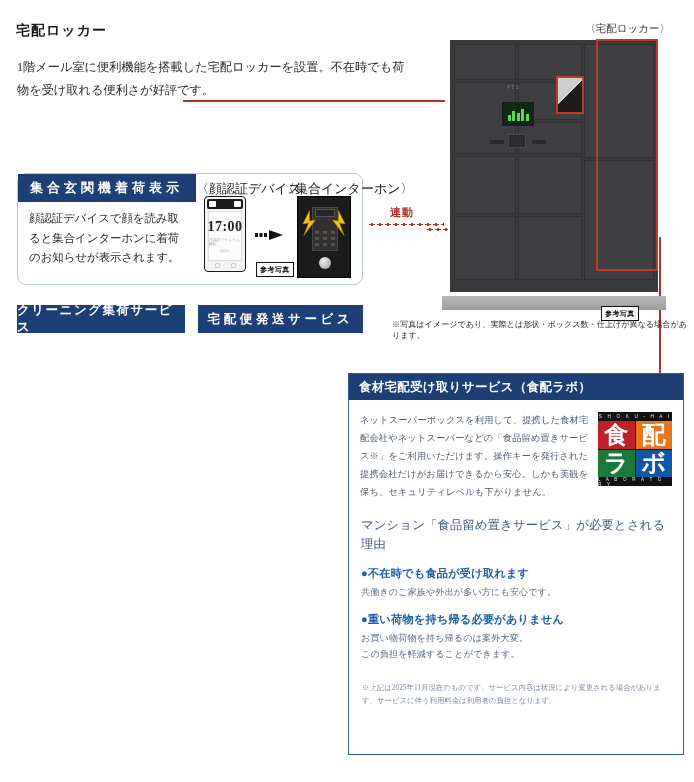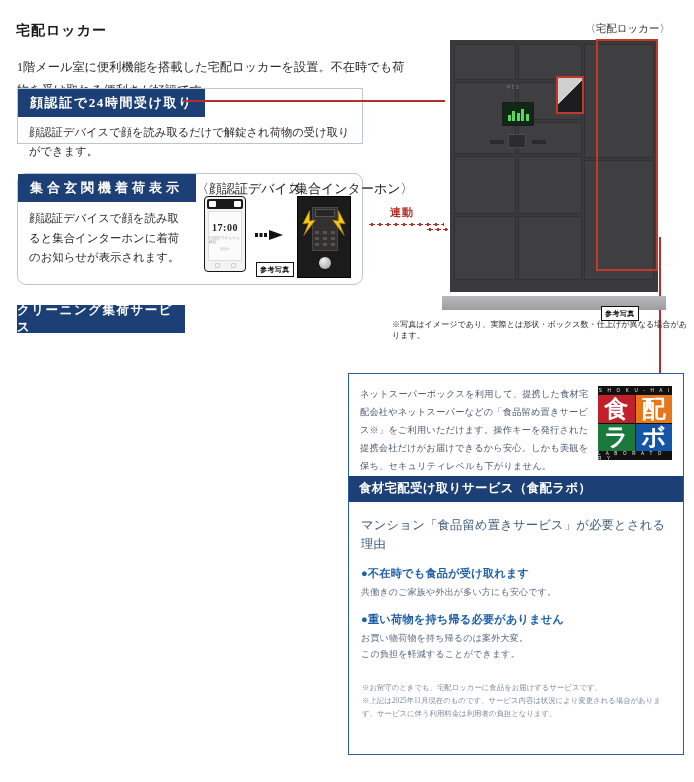--- a/index.html
+++ b/index.html
@@ -211,10 +211,6 @@
   <p id="intro-text">1階メール室に便利機能を搭載した宅配ロッカーを設置。不在時でも荷物を受け取れる便利さが好評です。</p>
   <div id="locker-caption">〈宅配ロッカー〉</div>
 
-  <div id="feature-box-1" class="feature-box">
-    <div class="feature-head">顔認証で24時間受け取り</div>
-    <div class="feature-body">顔認証デバイスで顔を読み取るだけで解錠され荷物の受け取りができます。</div>
-  </div>
 
   <div id="feature-box-2" class="feature-box">
     <div class="feature-head">集合玄関機着荷表示</div>

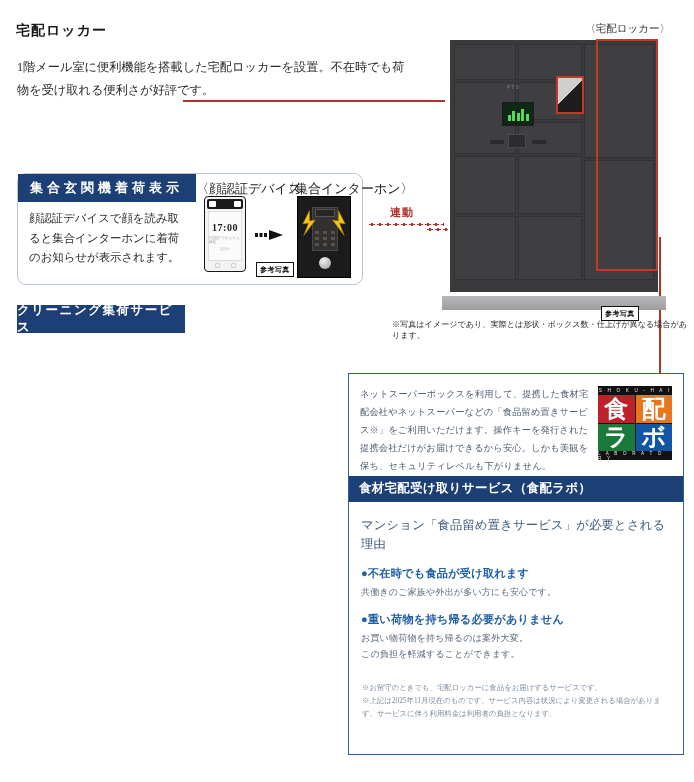--- a/index.html
+++ b/index.html
@@ -77,7 +77,7 @@
     background:#fbfbfb; border:1px solid #ddd;
     display:flex; flex-direction:column; align-items:center; justify-content:center;
   }
-  .face-time { font-size:10px; font-weight:bold; color:#222; letter-spacing:0.5px; }
+  .face-time { font-size:14px; font-weight:bold; color:#222; letter-spacing:0.5px; }
   .face-sub { font-size:3.6px; color:#9a9a9a; margin-top:3px; letter-spacing:.3px; }
   .face-sub2 { font-size:3.2px; color:#b5b5b5; margin-top:3px; }
   .face-bottom {

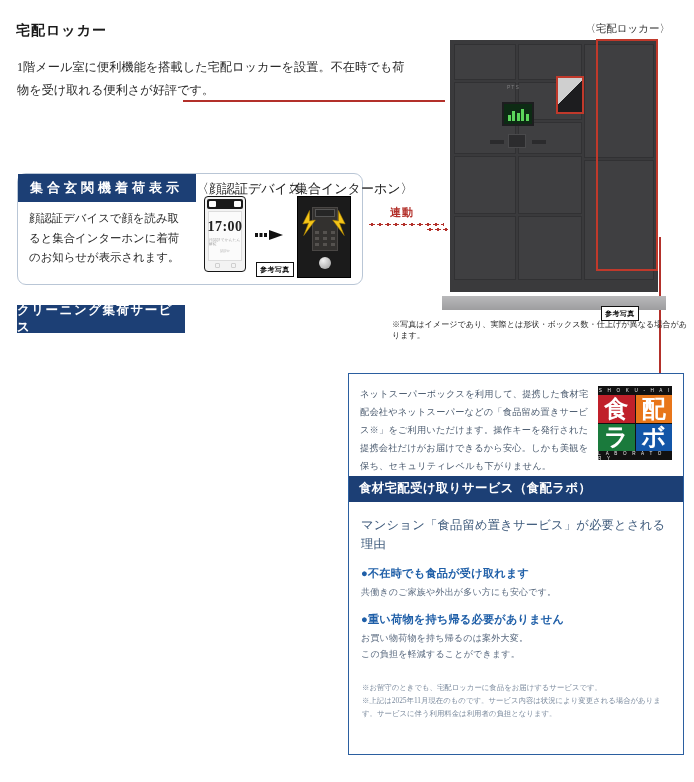--- a/index.html
+++ b/index.html
@@ -269,6 +269,7 @@
   </div>
 
   <div class="service-btn" id="service-cleaning">クリーニング集荷サービス</div>
+  <div class="service-btn" id="service-delivery">宅配便発送サービス</div>
 
   <div id="line-box1-to-locker"></div>
   <div id="line-locker-to-bottom"></div>

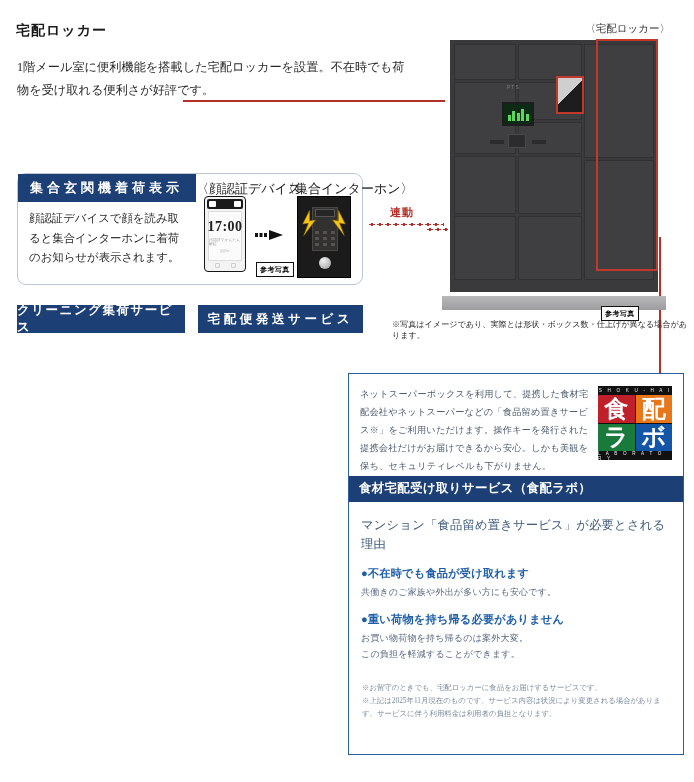--- a/index.html
+++ b/index.html
@@ -312,6 +312,8 @@
   <div id="photo-disclaimer">※写真はイメージであり、実際とは形状・ボックス数・仕上げが異なる場合があります。</div>
 
   <div id="bottom-panel">
+    <div id="bottom-head">食材宅配受け取りサービス（食配ラボ）</div>
+
     <div id="bottom-top-row">
       <div id="bottom-lead">ネットスーパーボックスを利用して、提携した食材宅配会社やネットスーパーなどの「食品留め置きサービス※」をご利用いただけます。操作キーを発行された提携会社だけがお届けできるから安心。しかも美観を保ち、セキュリティレベルも下がりません。</div>
       <div id="shokuhai-logo">
@@ -326,8 +328,6 @@
       </div>
     </div>
 
-    <div id="bottom-head">食材宅配受け取りサービス（食配ラボ）</div>
-
     <div id="reasons-heading">マンション「食品留め置きサービス」が必要とされる理由</div>
 
     <div class="reason-block">

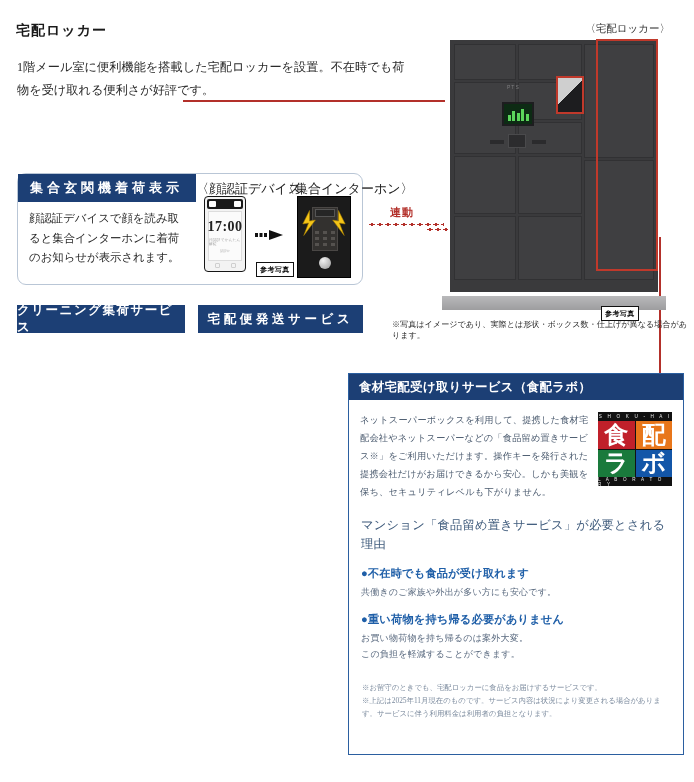--- a/index.html
+++ b/index.html
@@ -342,7 +342,6 @@
     </div>
 
     <div id="footnotes">
-      <span class="footnote">※お留守のときでも、宅配ロッカーに食品をお届けするサービスです。</span>
       <span class="footnote">※上記は2025年11月現在のものです。サービス内容は状況により変更される場合があります。サービスに伴う利用料金は利用者の負担となります。</span>
     </div>
   </div>

